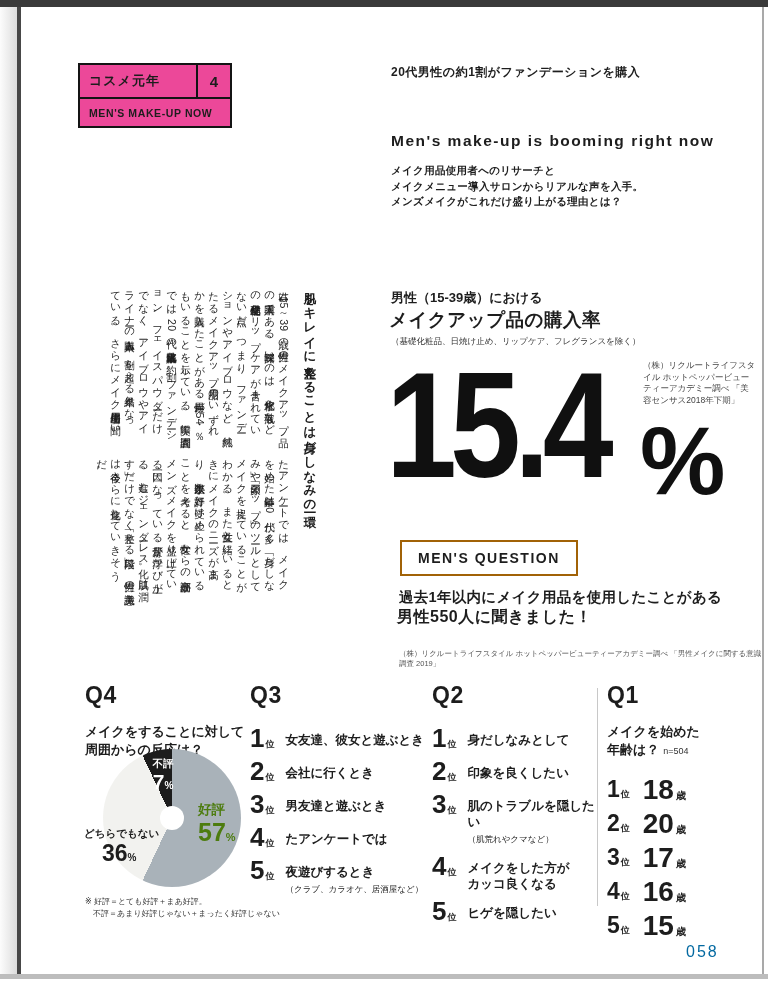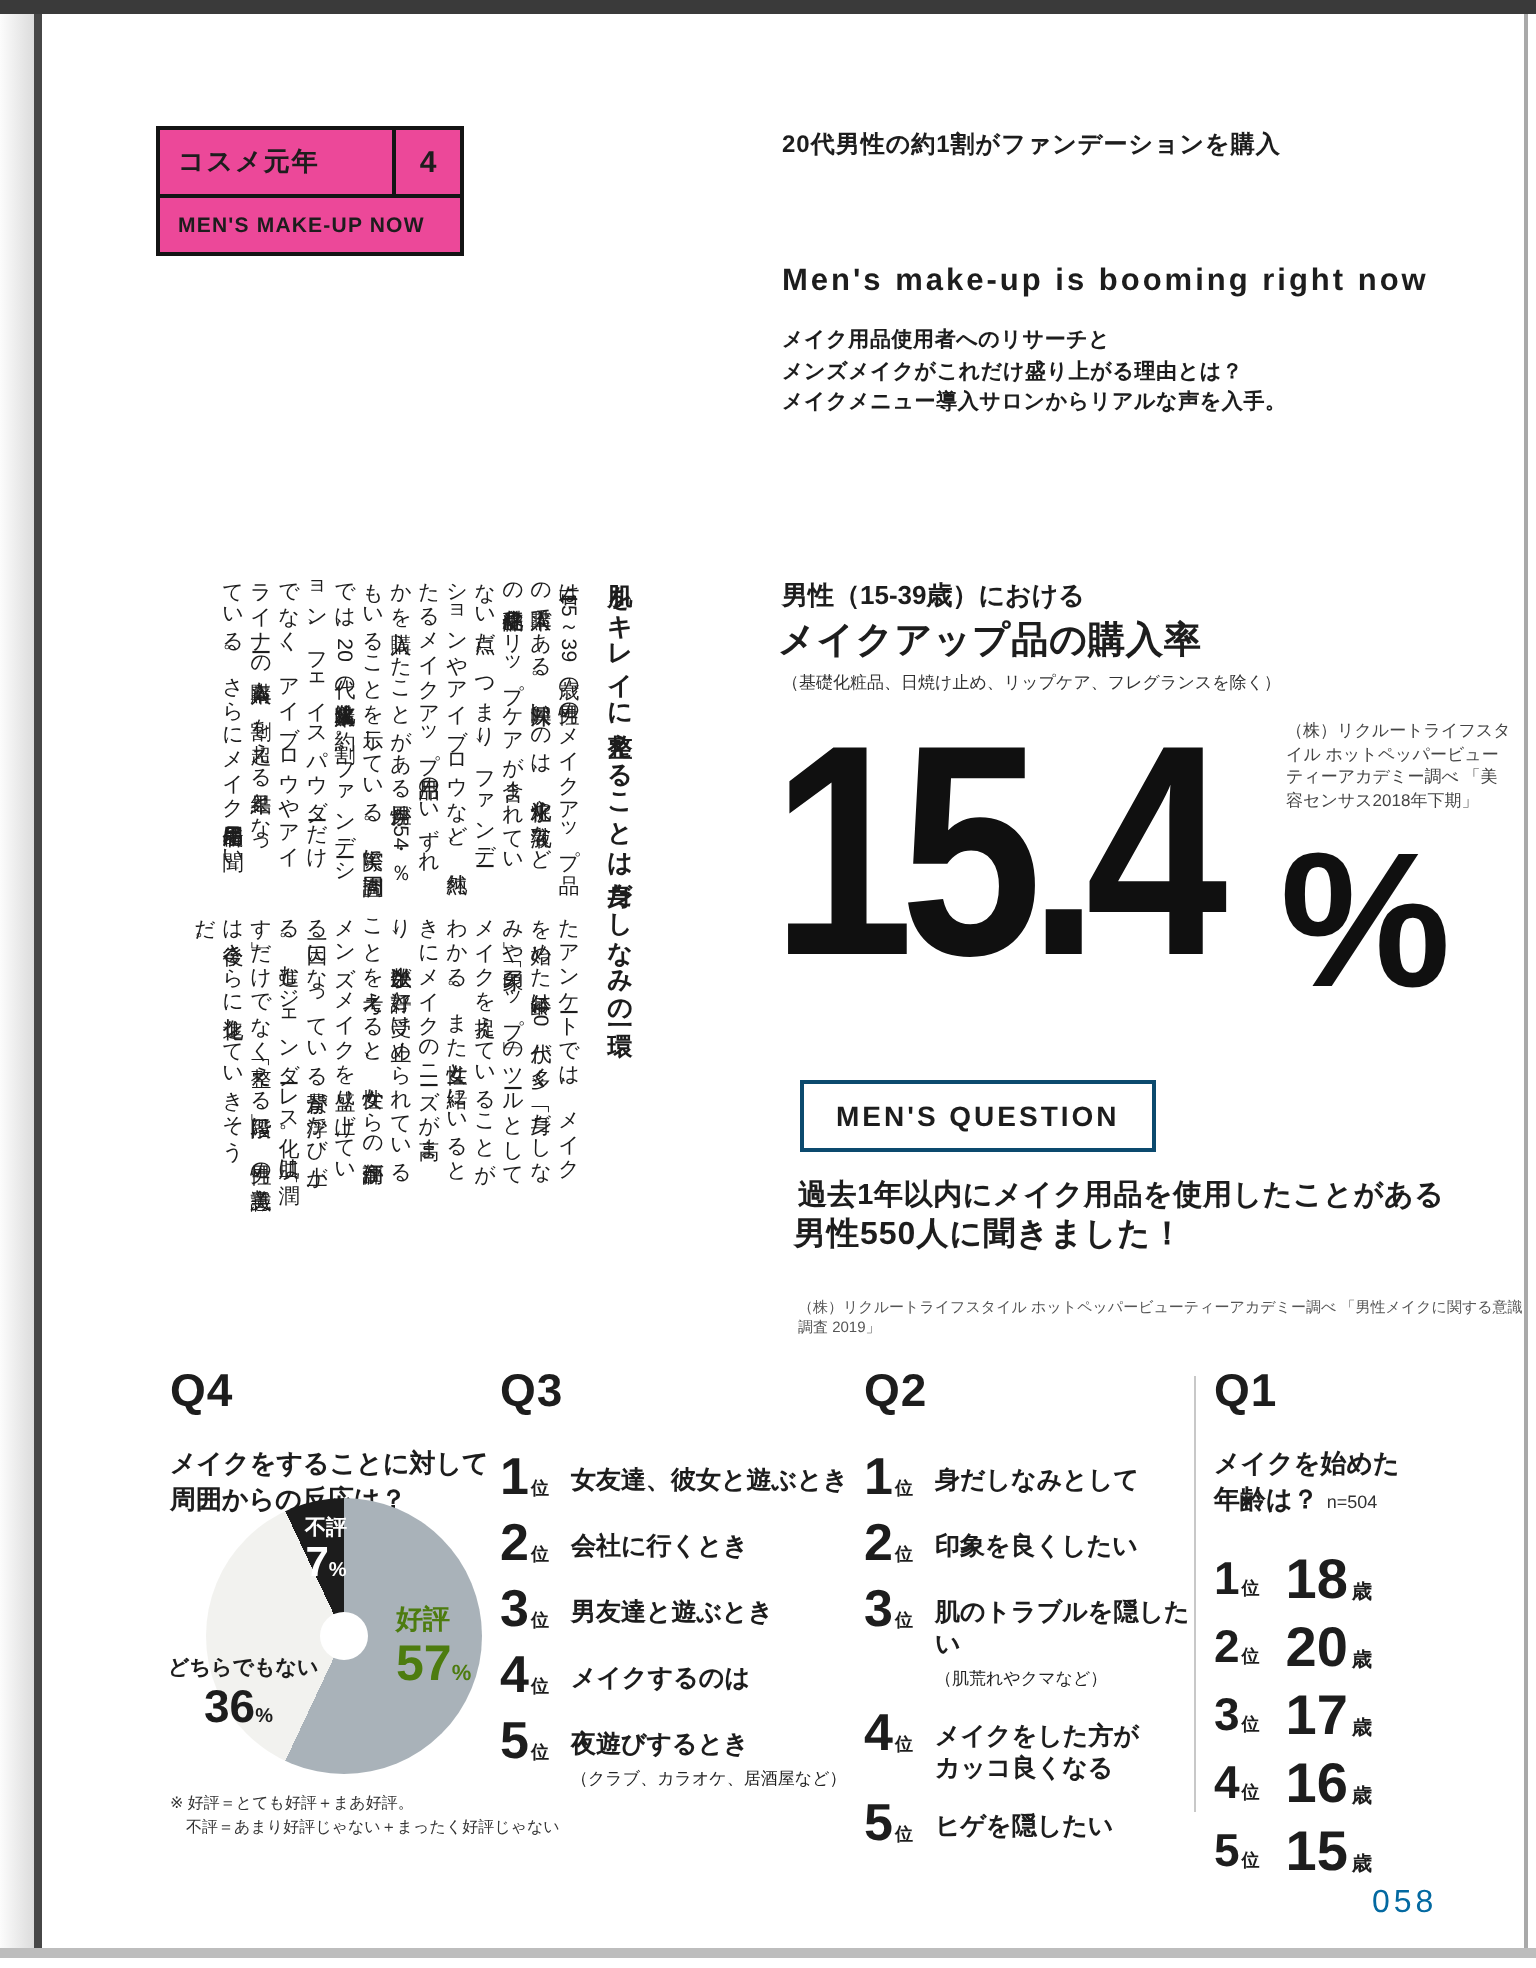--- a/index.html
+++ b/index.html
@@ -110,8 +110,8 @@
   <div class="subtitle-en">Men's make-up is booming right now</div>
   <div class="lead">
     <div>メイク用品使用者へのリサーチと</div>
+    <div>メイクメニュー導入サロンからリアルな声を入手。</div>
     <div>メンズメイクがこれだけ盛り上がる理由とは？</div>
-    <div>メイクメニュー導入サロンからリアルな声を入手。</div>
   </div>
 
   <div class="article-headline v">肌をキレイに整えることは身だしなみの一環</div>

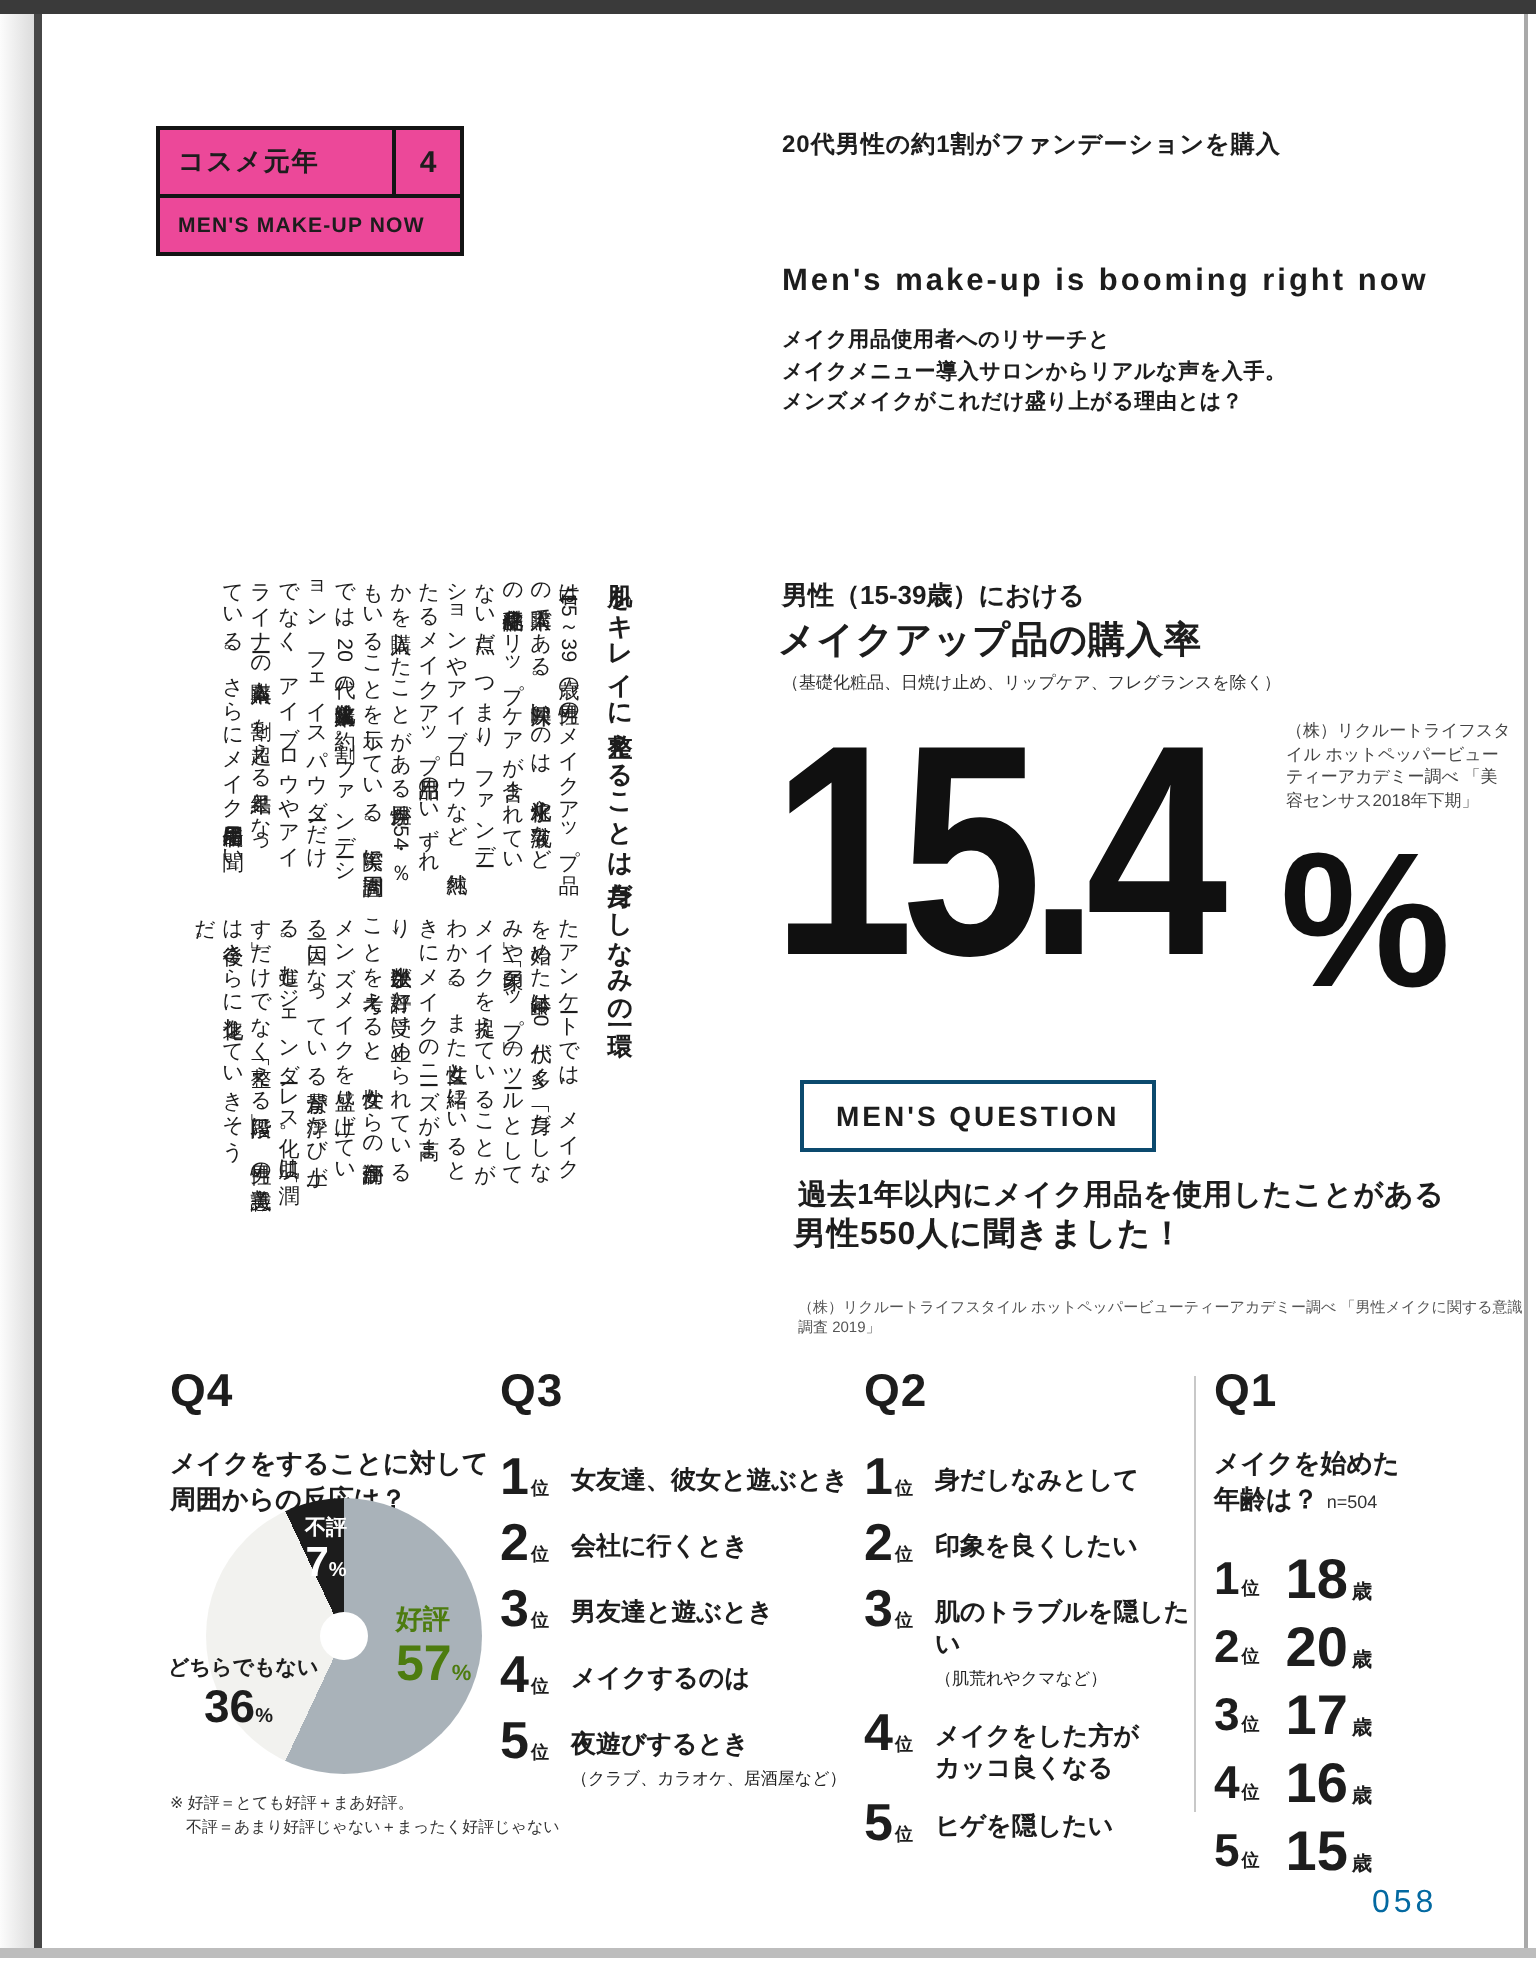--- a/index.html
+++ b/index.html
@@ -40,7 +40,7 @@
   .stat-source{position:absolute;left:643px;top:360px;width:114px;font-size:8.5px;line-height:11.5px;color:#444;word-break:break-all;}
 
   
-  .mq-badge{position:absolute;left:400px;top:540px;border:2px solid #0c4a6e;padding:8px 16px;font-size:14px;font-weight:800;letter-spacing:1.5px;}
+  .mq-badge{position:absolute;left:400px;top:540px;border:2px solid #a16207;padding:8px 16px;font-size:14px;font-weight:800;letter-spacing:1.5px;}
   .mq-line1{position:absolute;left:399px;top:588px;font-size:14.5px;font-weight:800;letter-spacing:0.3px;}
   .mq-line2{position:absolute;left:397px;top:607px;font-size:16px;font-weight:700;letter-spacing:0.5px;}
   .mq-source{position:absolute;left:399px;top:649px;font-size:7.5px;color:#555;}

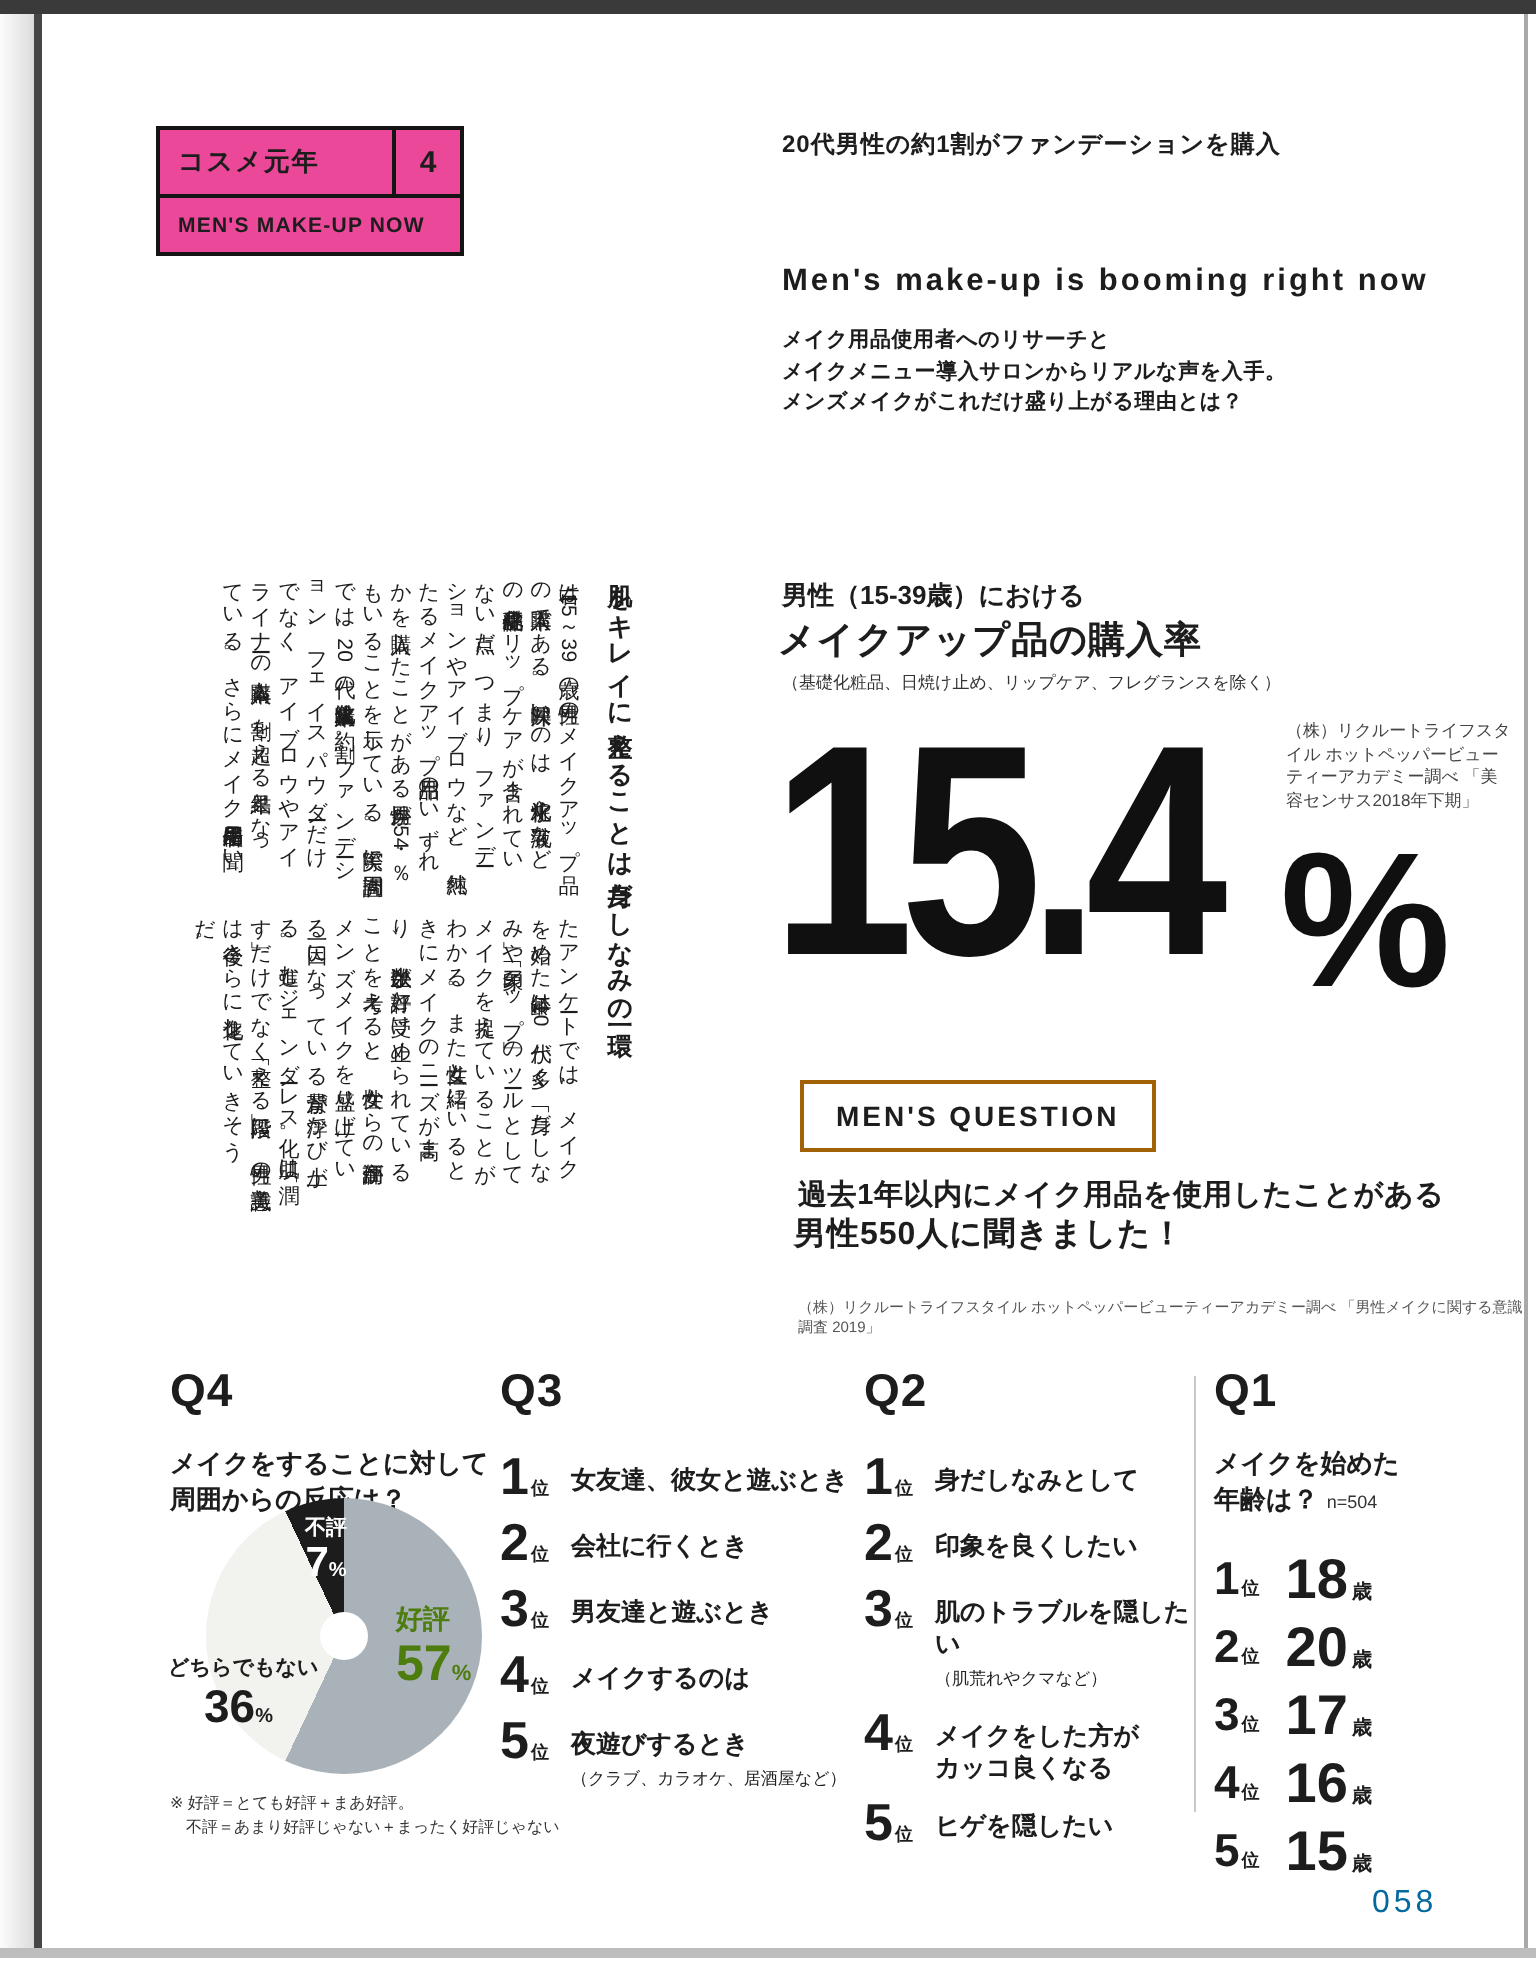--- a/index.html
+++ b/index.html
@@ -180,7 +180,7 @@
       <div class="rank-row">
         <span class="rk"><span class="rk-n">4</span><span class="rk-i">位</span></span>
         <span class="rk-t">
-            <div>メイクするのは</div>
+            <div>たアンケートでは</div>
           </span>
       </div>
       <div class="rank-row">

